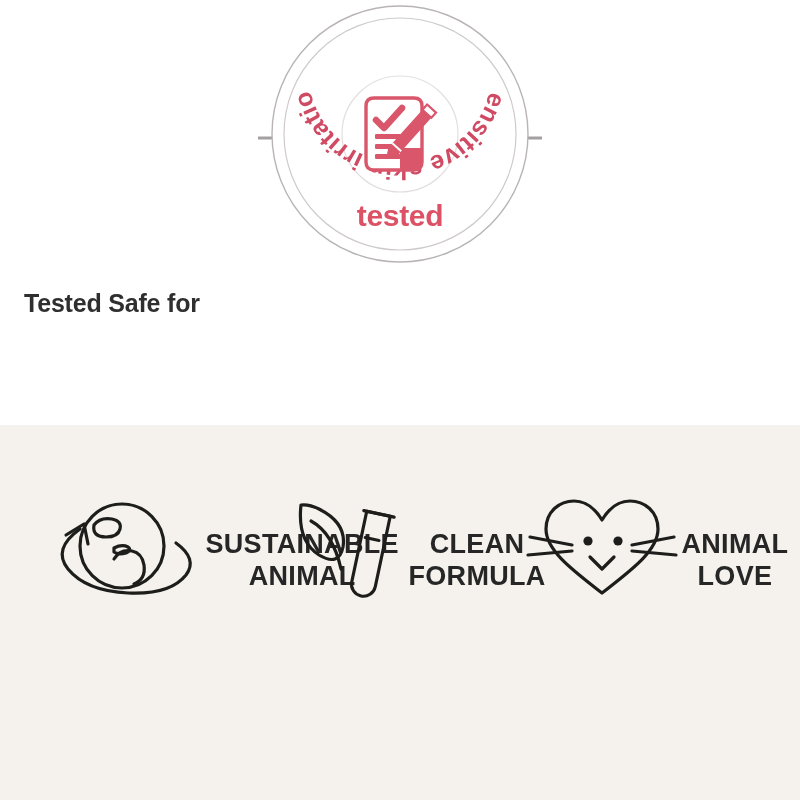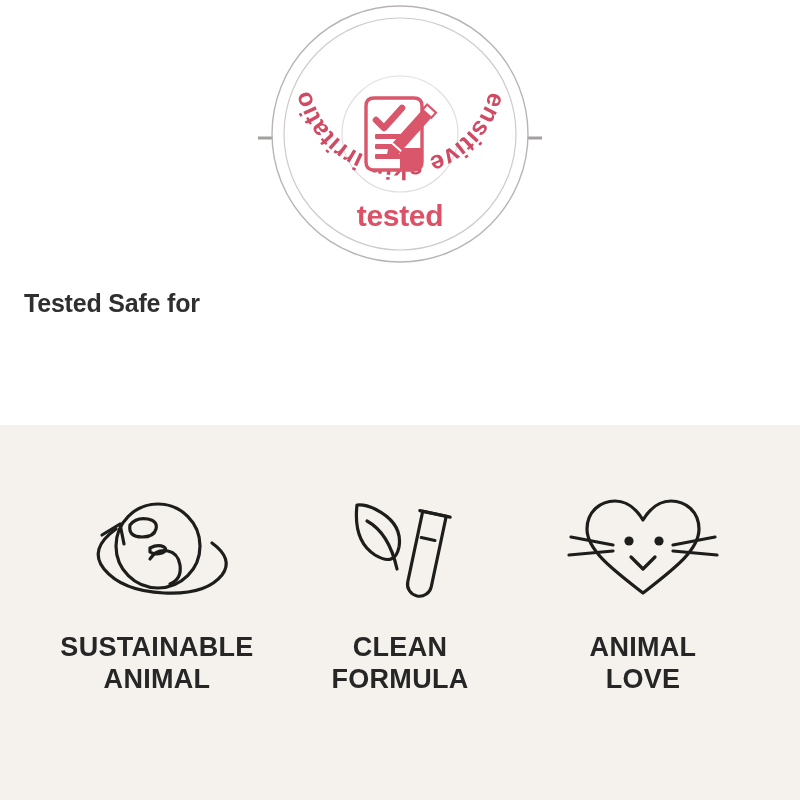--- a/index.html
+++ b/index.html
@@ -83,7 +83,7 @@
   .feature {
     width: 243px;
     display: flex;
-    flex-direction: column;
+    flex-direction: row;
     align-items: center;
     padding-top: 65px;
   }

